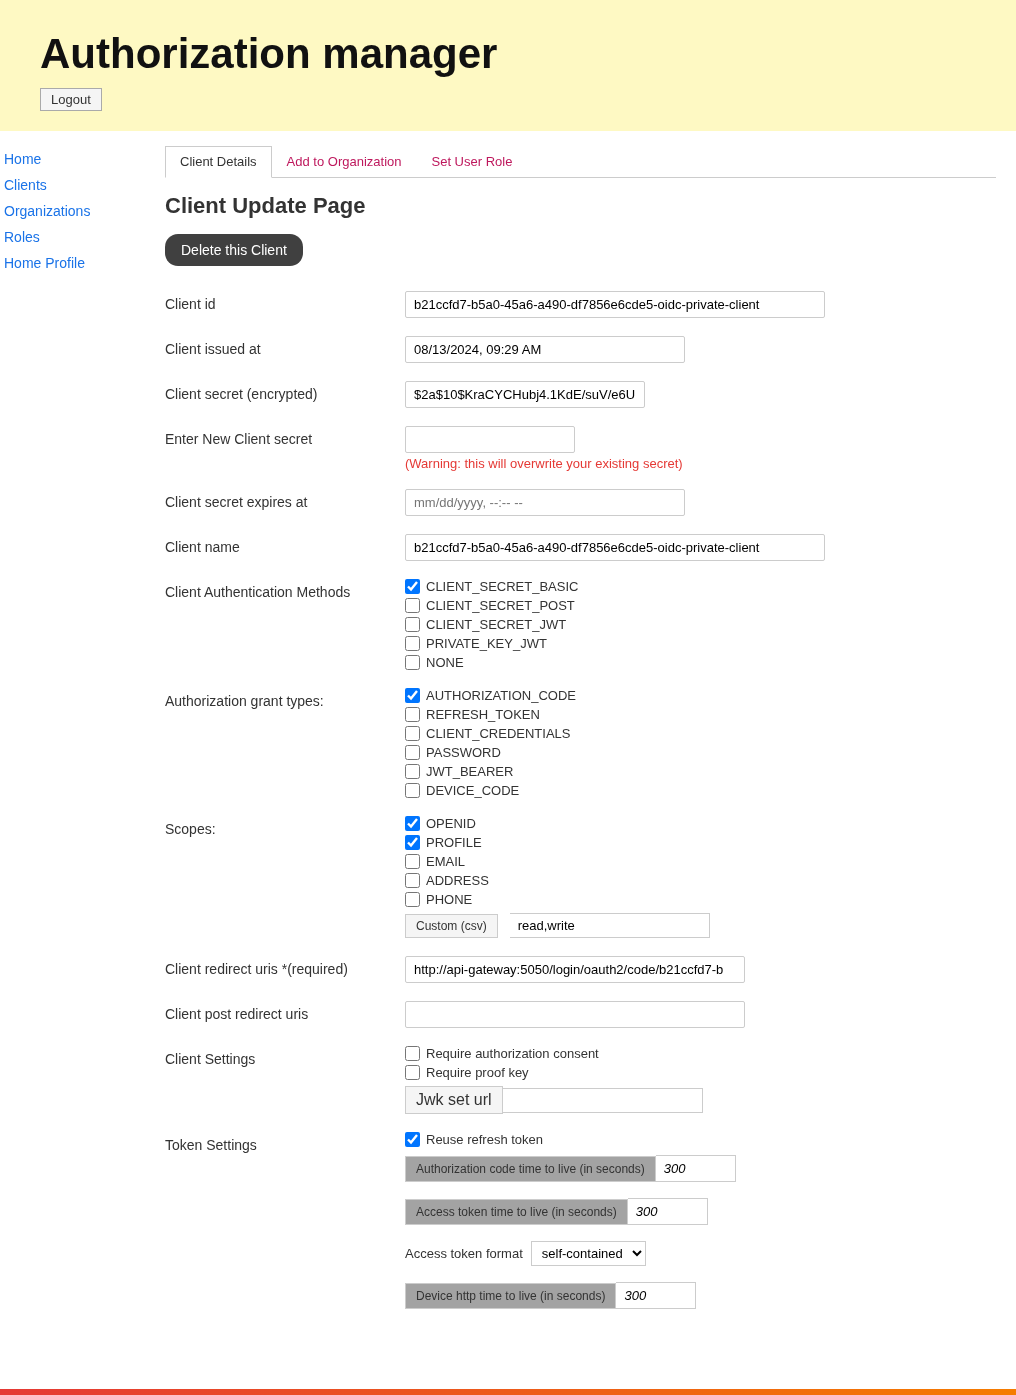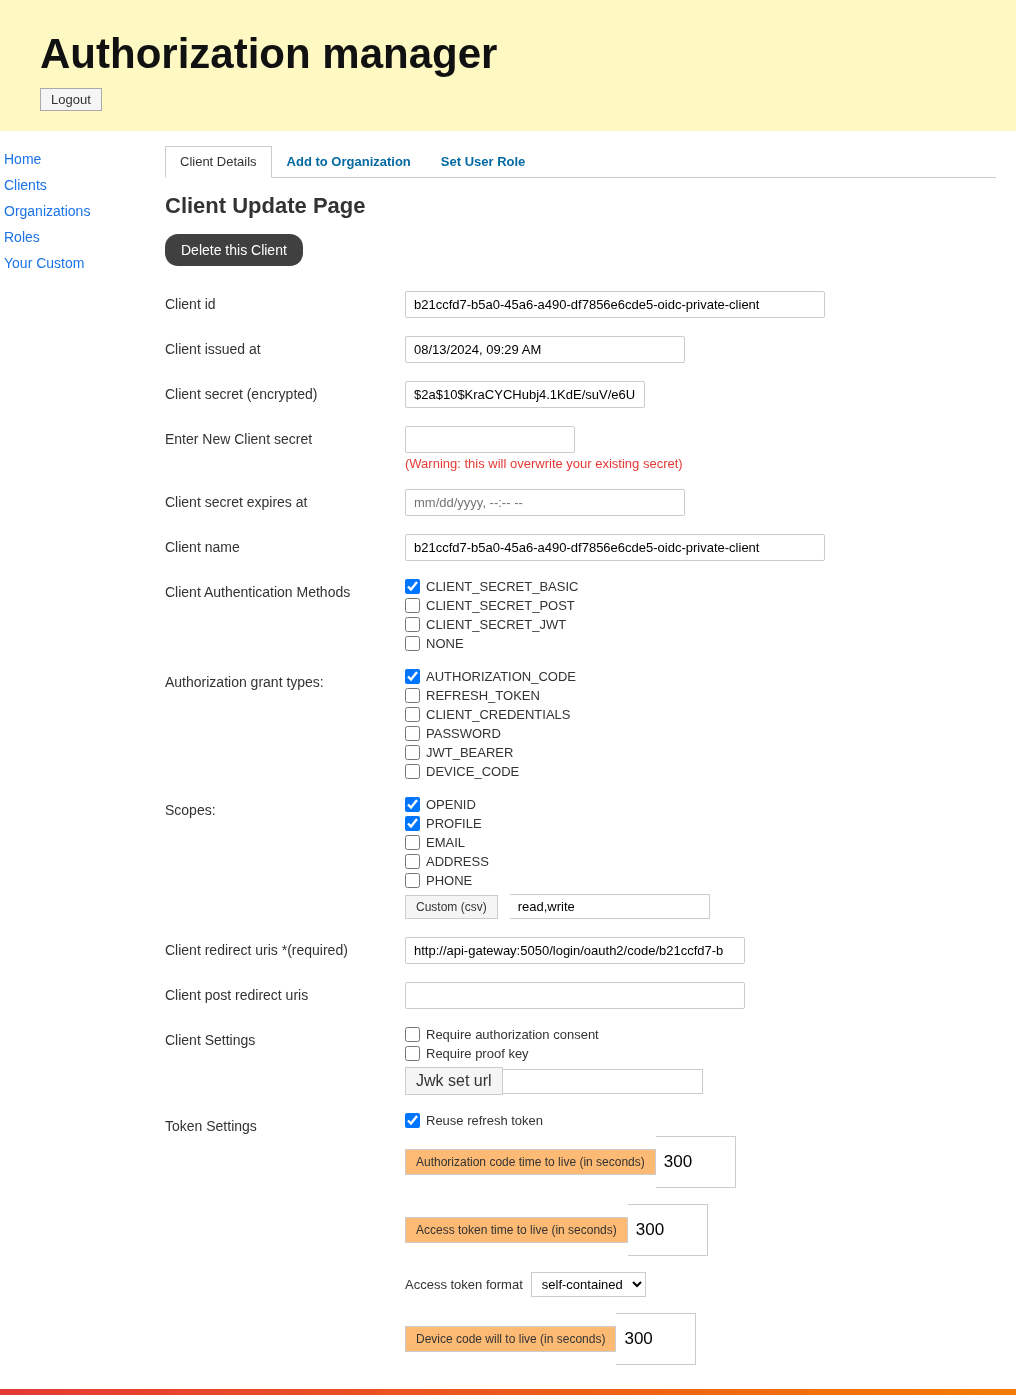--- a/index.html
+++ b/index.html
@@ -68,8 +68,7 @@
       margin-bottom: -1px;
     }
     .tab:not(.active) {
-      color: #0369a1;
-      font-weight: bold;
+      color: #be185d;
     }
 
     .page-title {

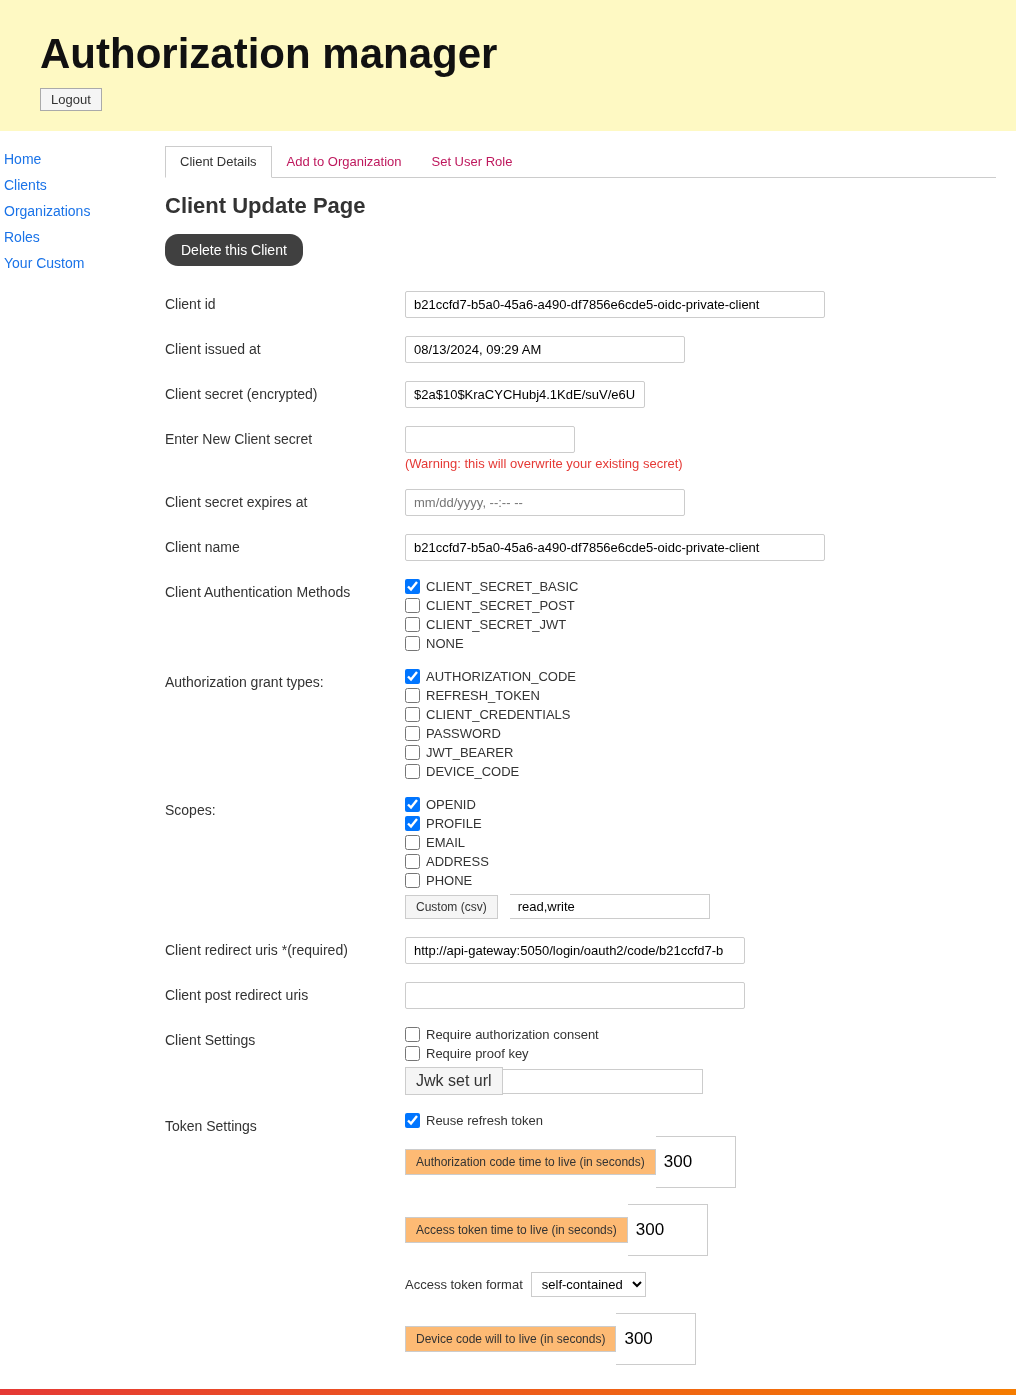--- a/index.html
+++ b/index.html
@@ -239,7 +239,7 @@
     <a href="#">Clients</a>
     <a href="#">Organizations</a>
     <a href="#">Roles</a>
-    <a href="#">Your Custom</a>
+    <a href="#">Home Profile</a>
   </nav>
 
   <div class="main-content">

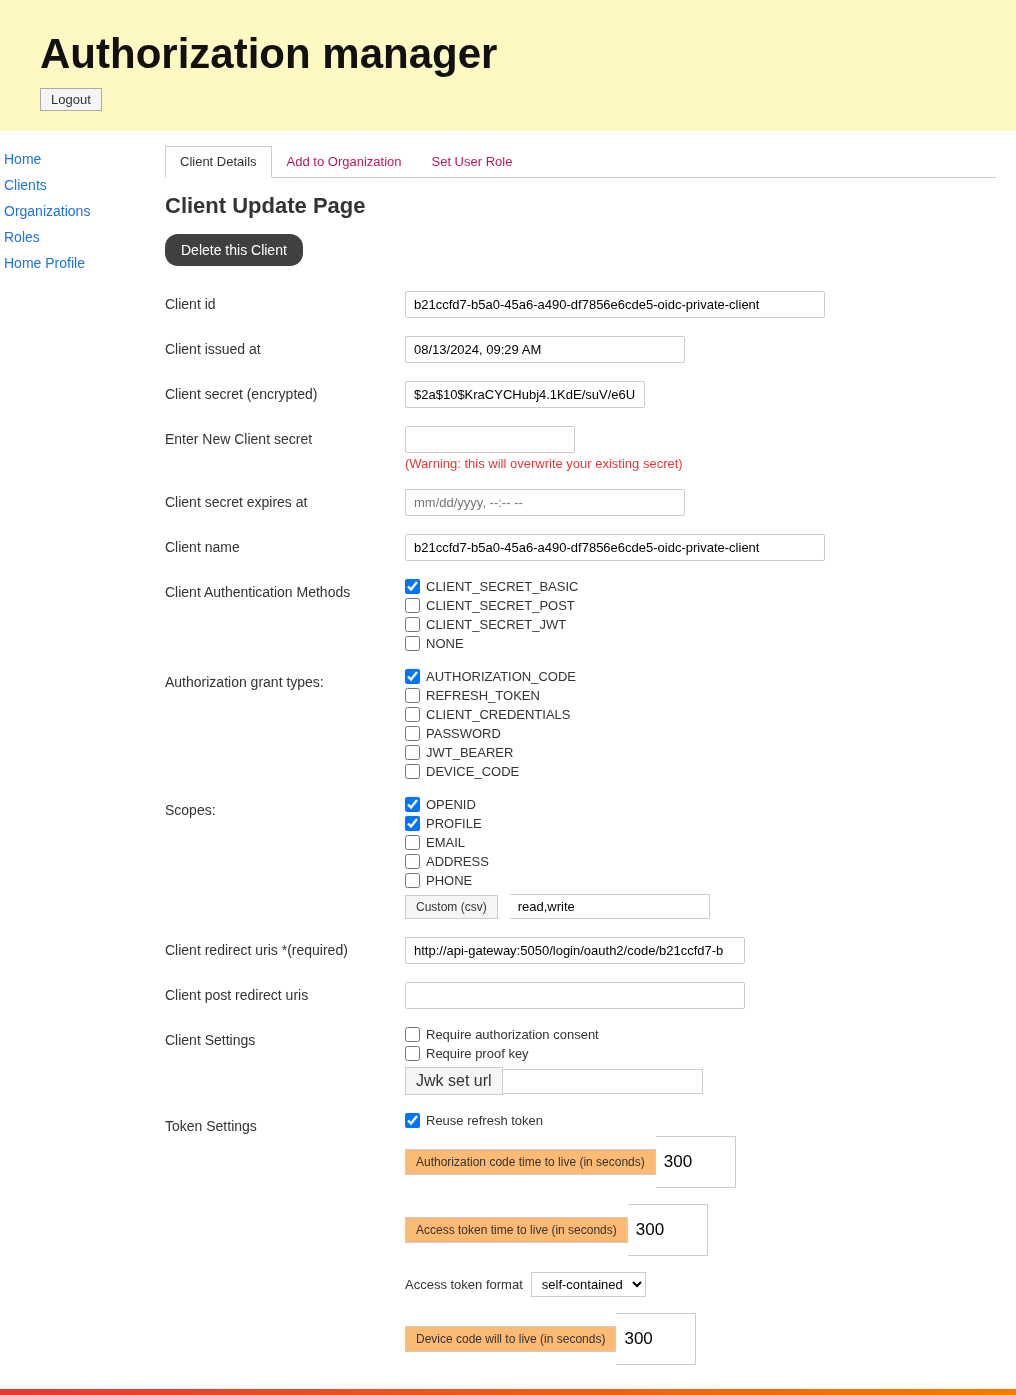--- a/index.html
+++ b/index.html
@@ -320,6 +320,10 @@
           </label>
           <label class="checkbox-item">
             <input type="checkbox" style="">
+            <span>PRIVATE_KEY_JWT</span>
+          </label>
+          <label class="checkbox-item">
+            <input type="checkbox" style="">
             <span>NONE</span>
           </label>
         </div>

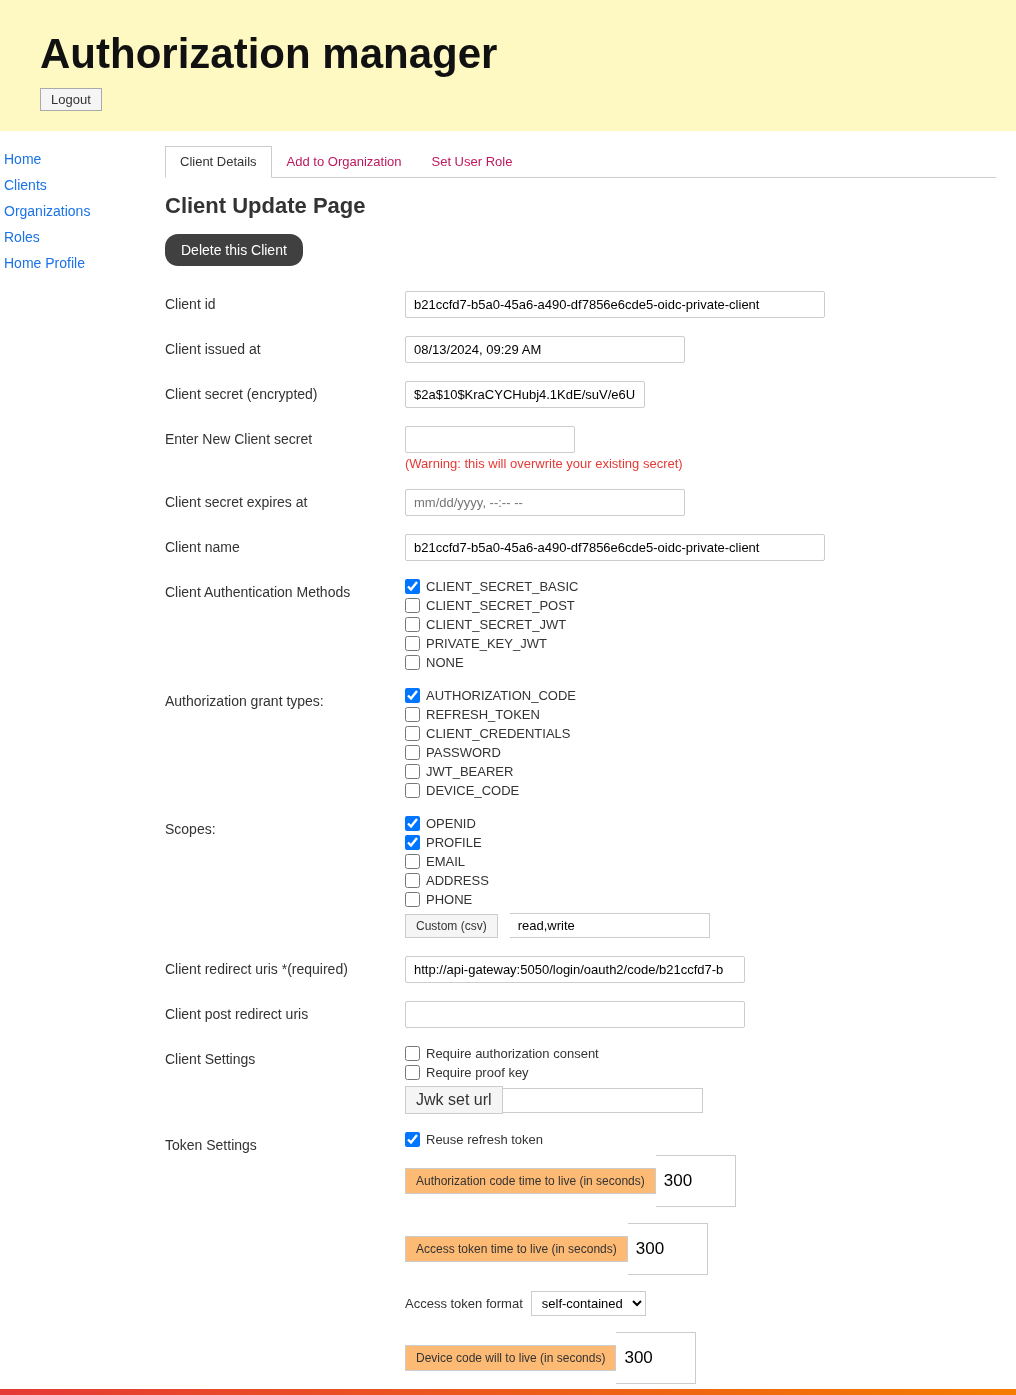--- a/index.html
+++ b/index.html
@@ -186,7 +186,7 @@
     }
     .token-label-btn {
       border: 1px solid #ccc;
-      background: #fdba74;
+      background: #a3a3a3;
       padding: 5px 10px;
       font-size: 12px;
       white-space: nowrap;

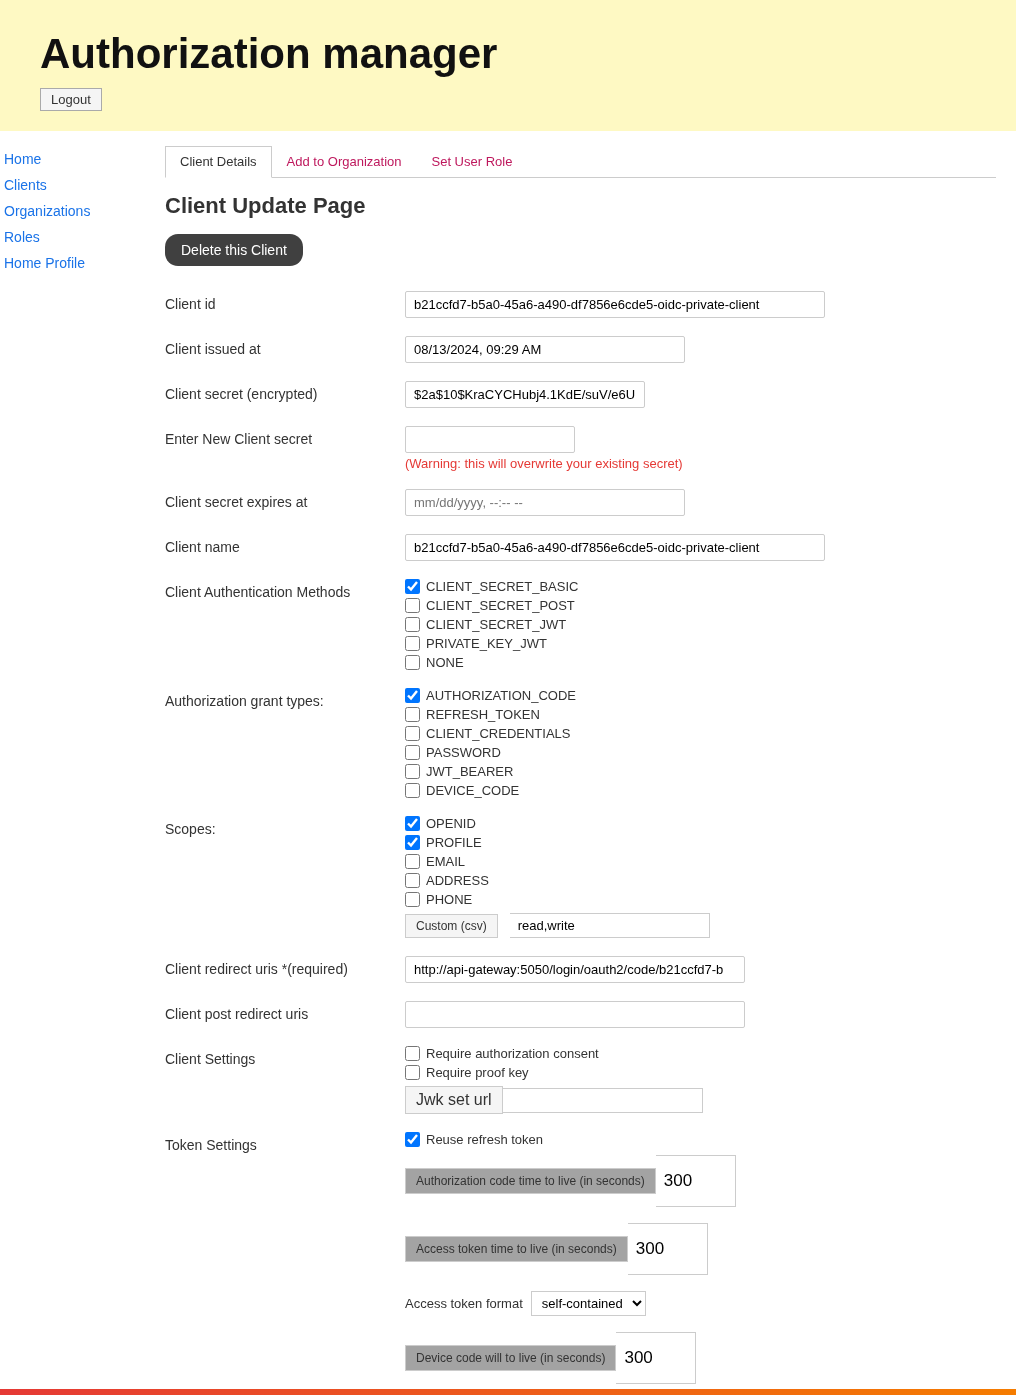--- a/index.html
+++ b/index.html
@@ -194,9 +194,10 @@
     .token-input {
       border: 1px solid #ccc;
       border-left: none;
-      padding: 15px 8px;
-      font-size: 17px;
+      padding: 5px 8px;
+      font-size: 13px;
       width: 80px;
+      font-style: italic;
     }
 
     .access-format-row {

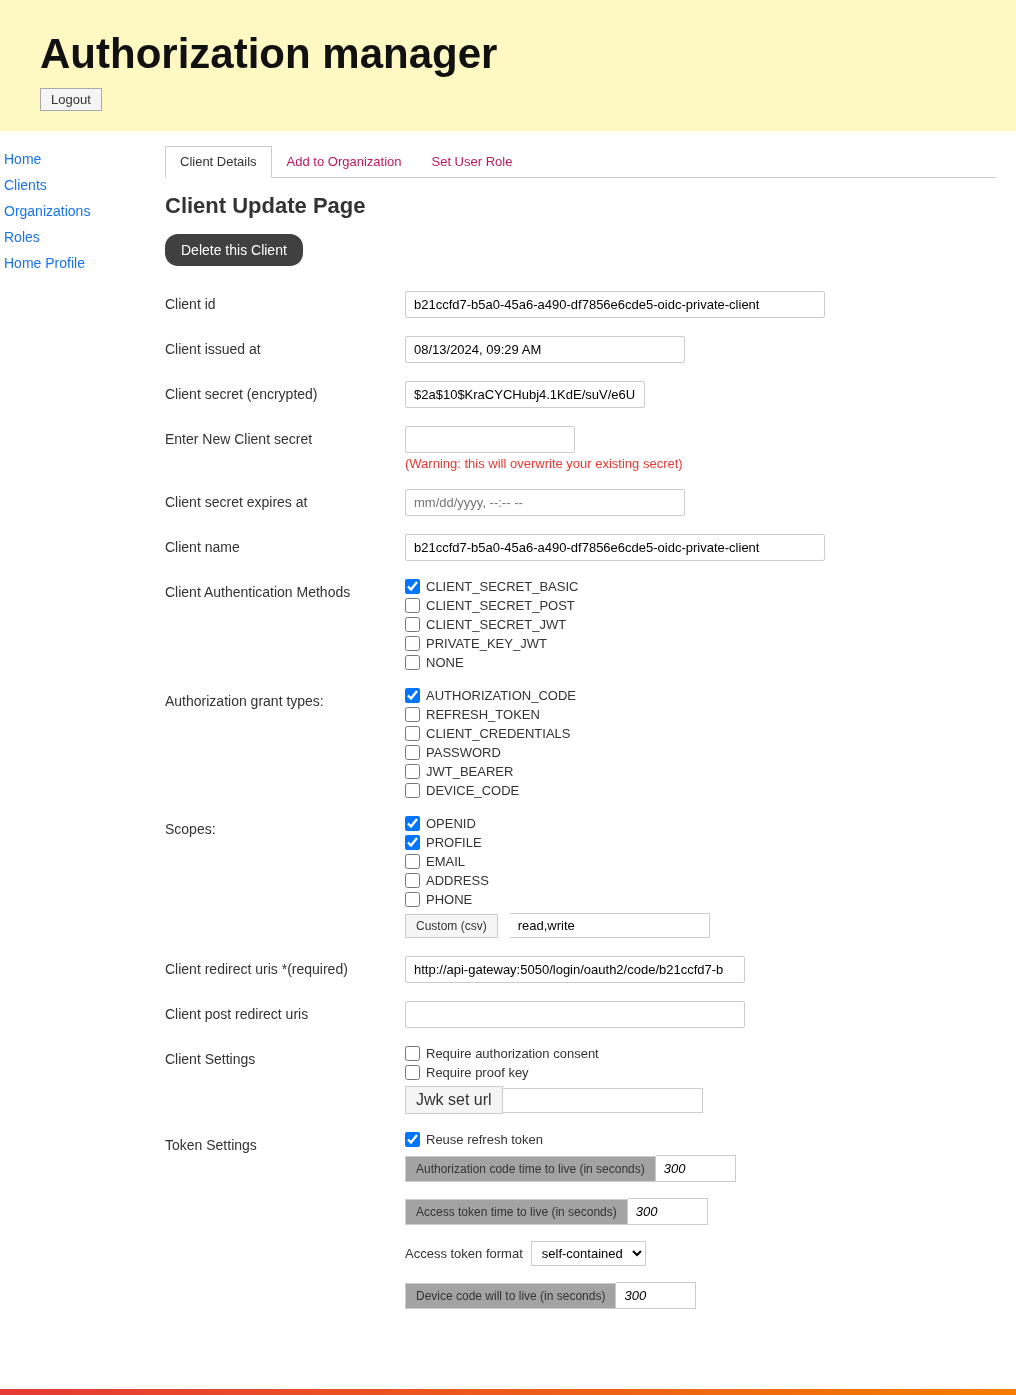--- a/index.html
+++ b/index.html
@@ -452,7 +452,7 @@
           </div>
           <div style="height:8px;"></div>
           <div class="token-row">
-            <span class="token-label-btn">Device code will to live (in seconds)</span>
+            <span class="token-label-btn">Device http time to live (in seconds)</span>
             <input class="token-input" type="text" value="300" style="">
           </div>
         </div>

